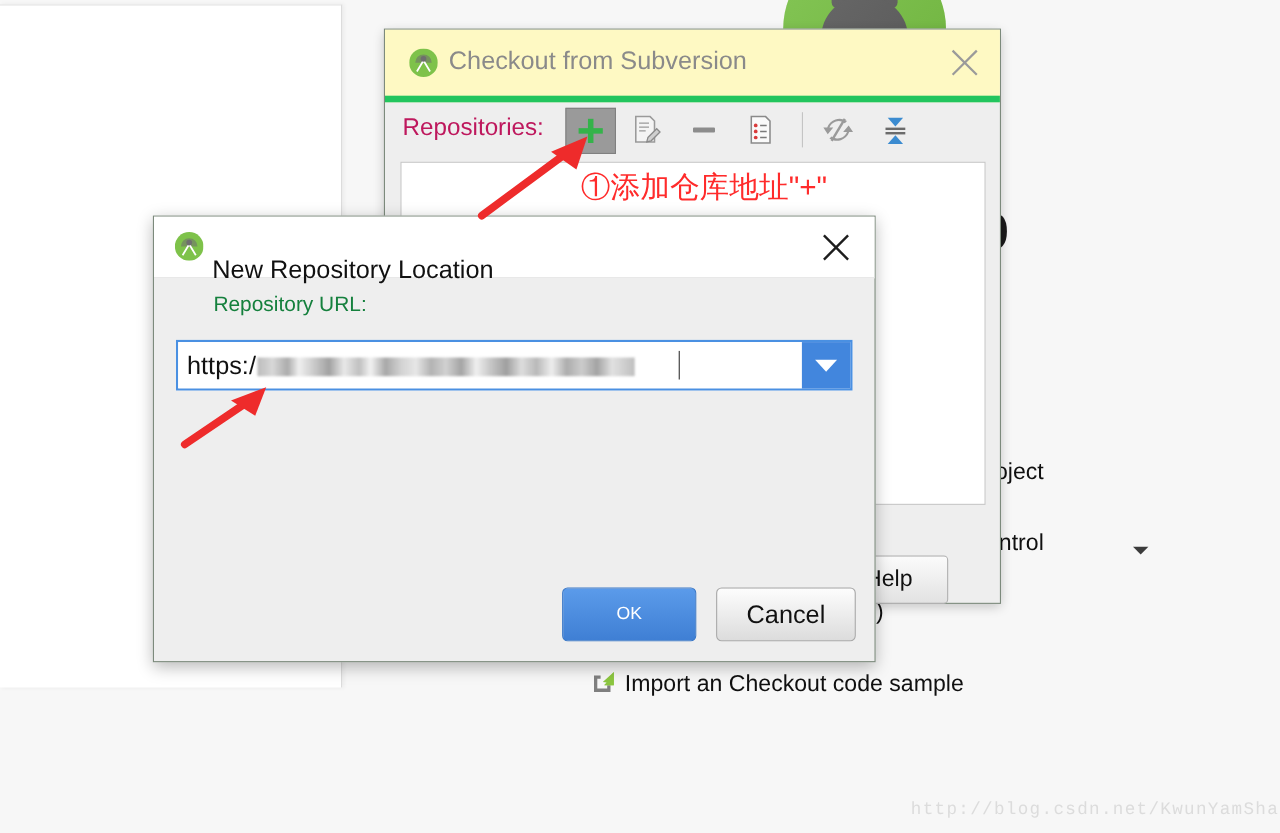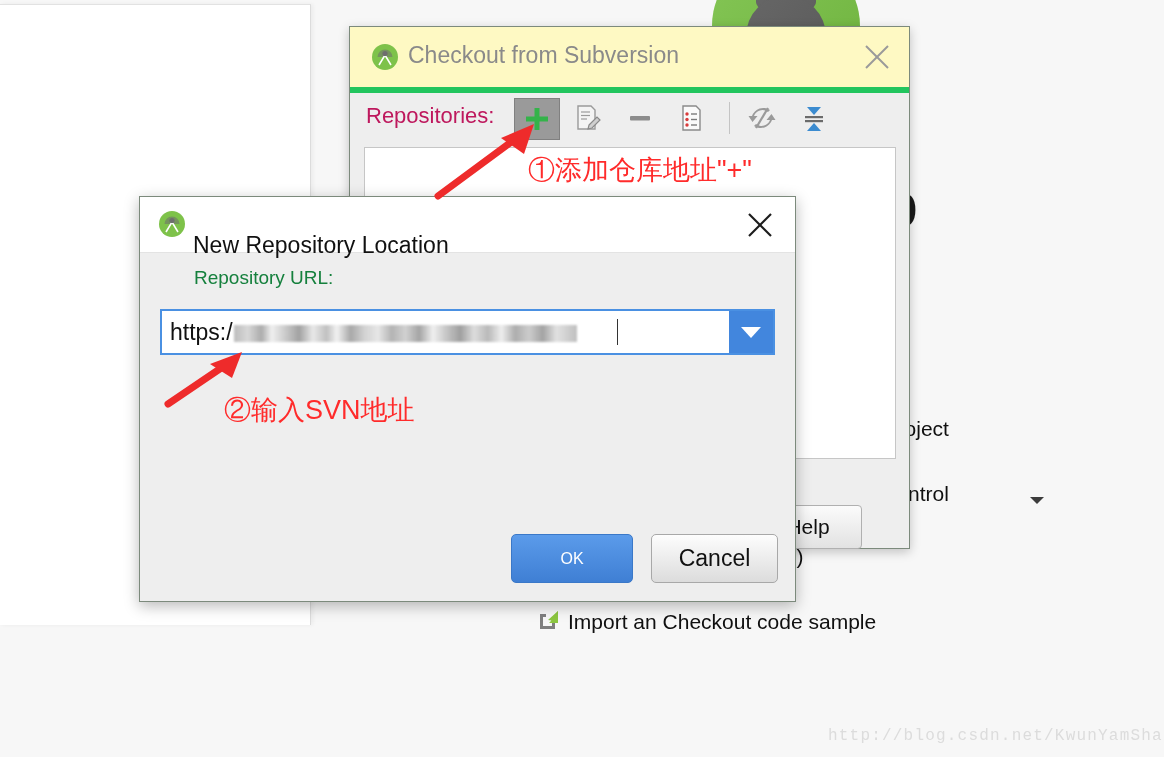--- a/index.html
+++ b/index.html
@@ -413,7 +413,6 @@
     <path d="M8 56 L70 14" stroke="#ee2b2b" stroke-width="7" stroke-linecap="round"></path>
     <path d="M82 4 L50 16 L72 30 Z" fill="#ee2b2b"></path>
   </svg>
-  <div class="annot-text annot-2">②输入SVN地址</div>
 
 </div>
 

